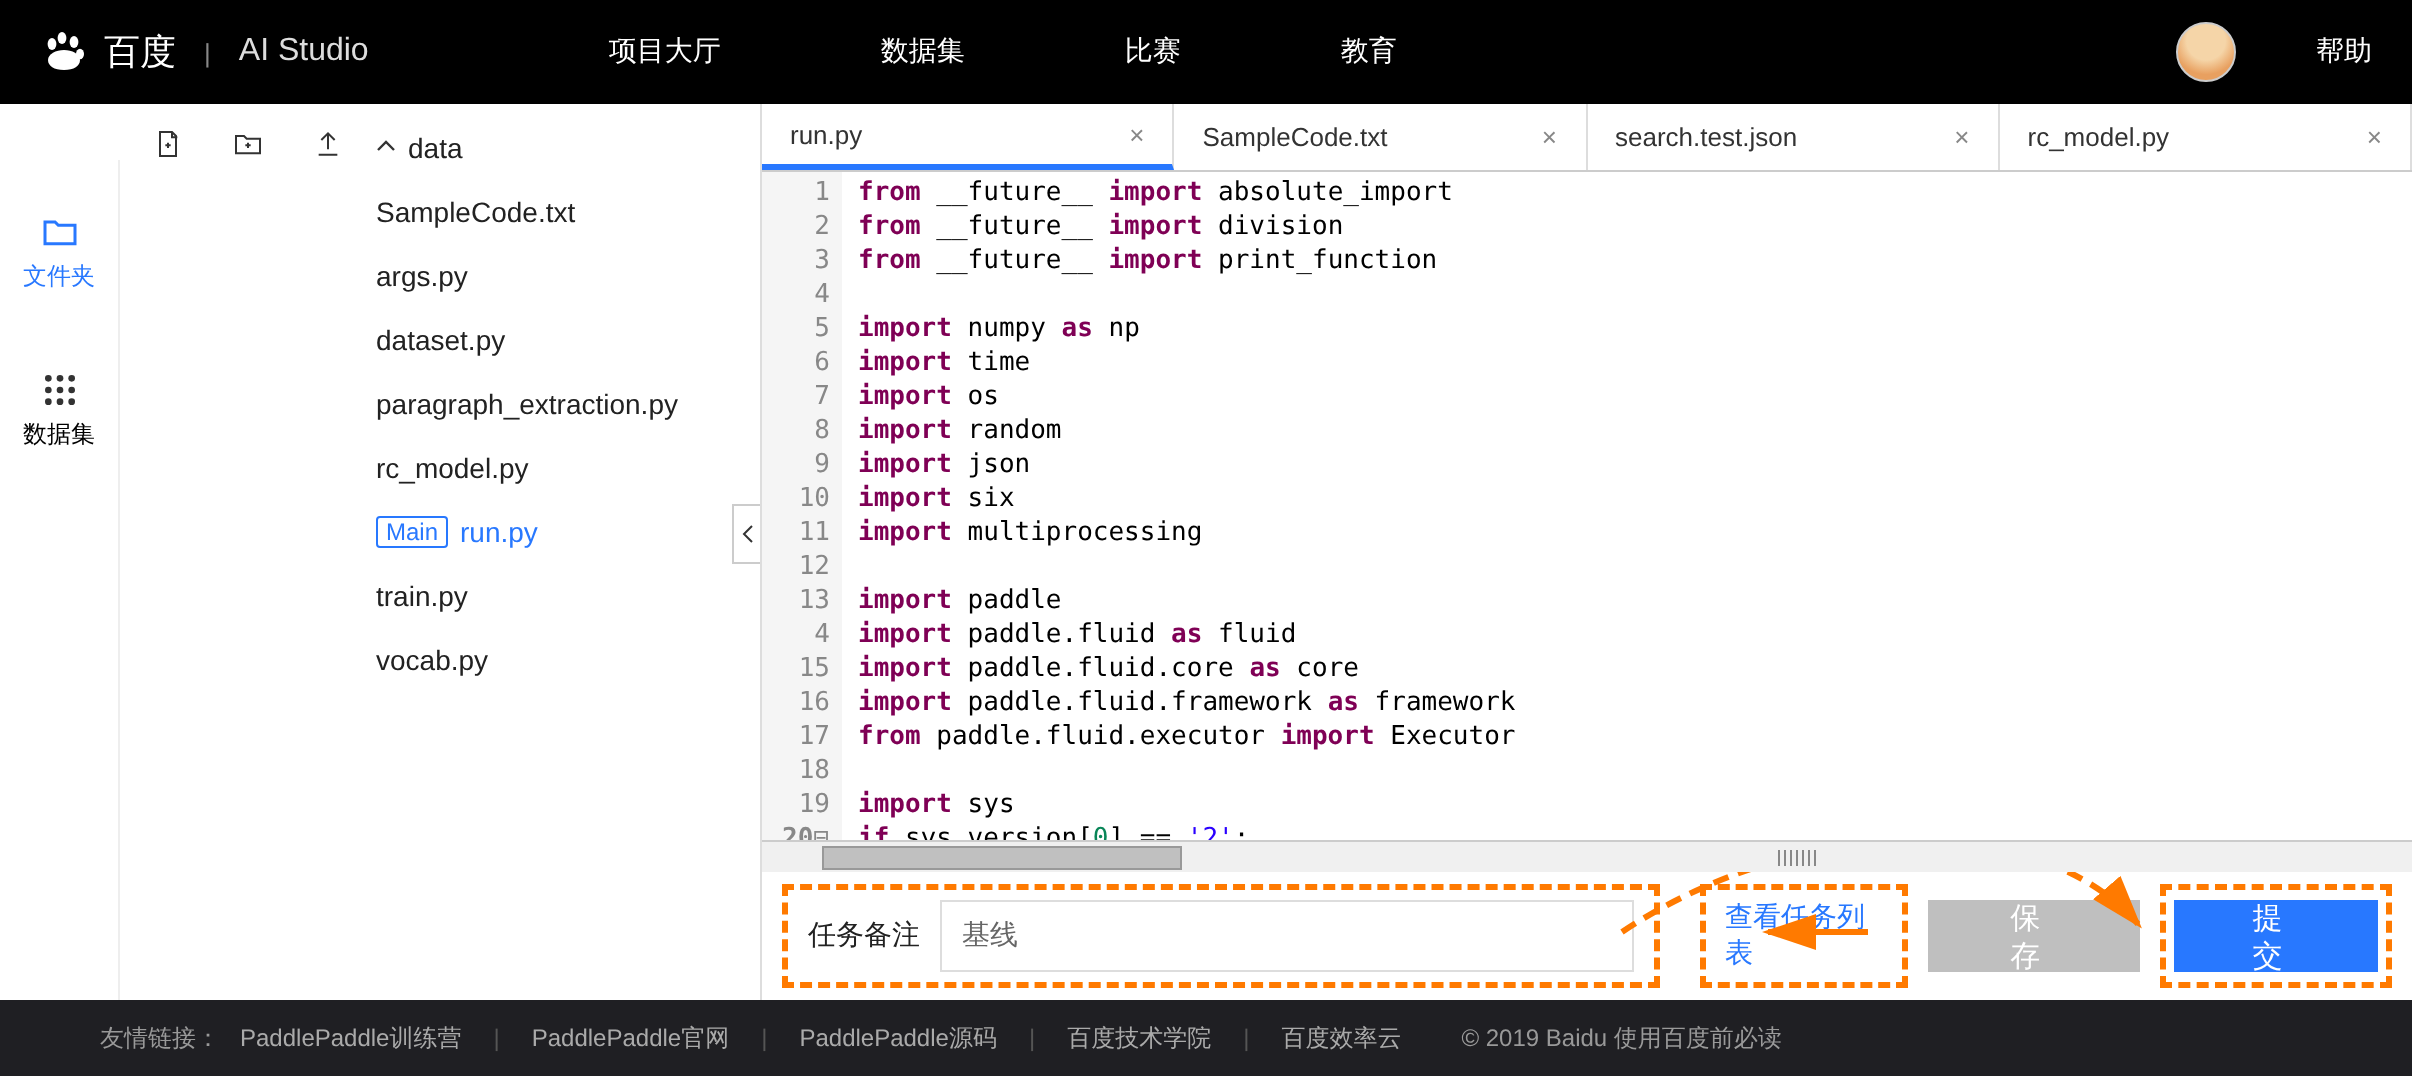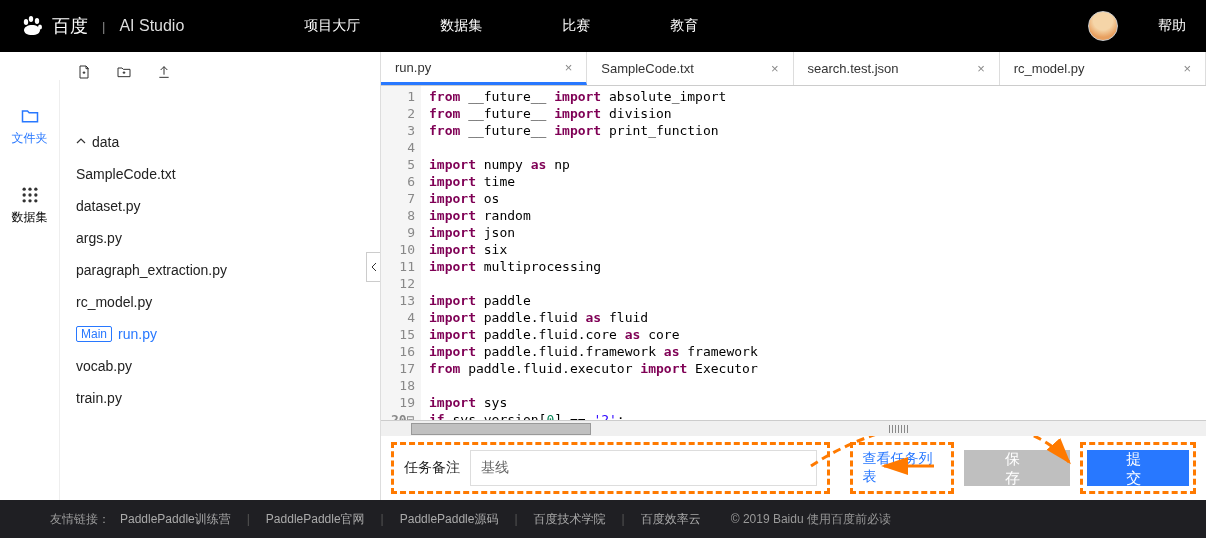--- a/index.html
+++ b/index.html
@@ -20,7 +20,7 @@
 .rail-item.active { color:#2878ff; }
 .rail-icon { width:20px; height:20px; }
 .rail-label { font-size:12px; }
-.file-panel { width:320px; display:flex; flex-direction:column;gap:28px; }
+.file-panel { width:320px; display:flex; flex-direction:row; }
 .file-toolbar { height:40px; display:flex; align-items:center; gap:24px; padding-left:16px; }
 .tb-icon { width:16px; height:16px; cursor:pointer; color:#333; }
 .file-tree { padding:6px 16px; overflow:auto; }

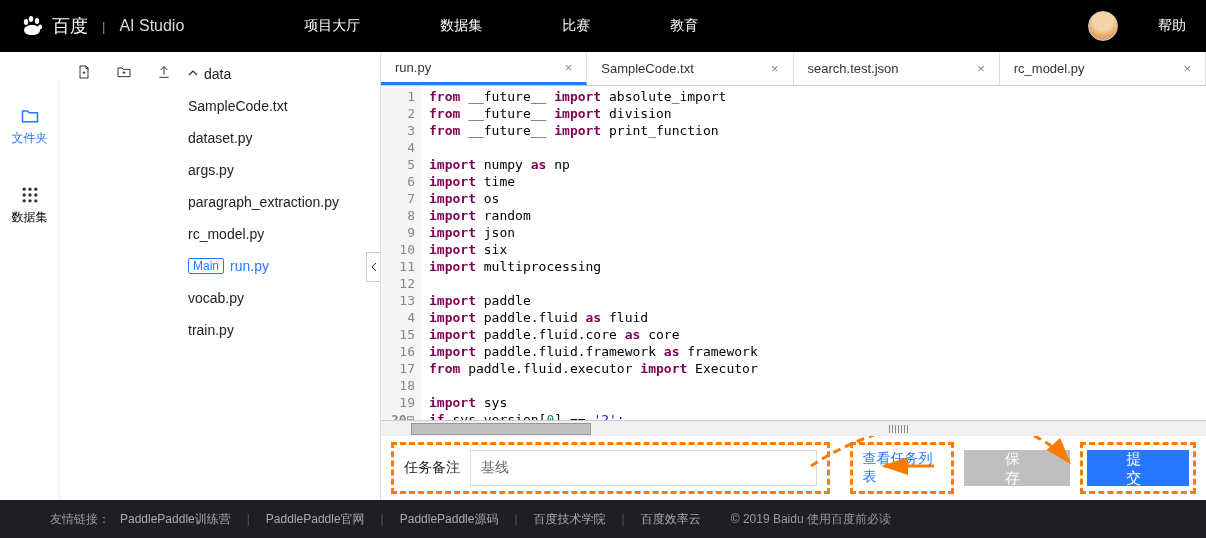--- a/index.html
+++ b/index.html
@@ -140,8 +140,8 @@
         <span>data</span>
       </div>
       <div class="tree-row">SampleCode.txt</div>
+      <div class="tree-row">args.py</div>
       <div class="tree-row">dataset.py</div>
-      <div class="tree-row">args.py</div>
       <div class="tree-row">paragraph_extraction.py</div>
       <div class="tree-row">rc_model.py</div>
       <div class="tree-row current">

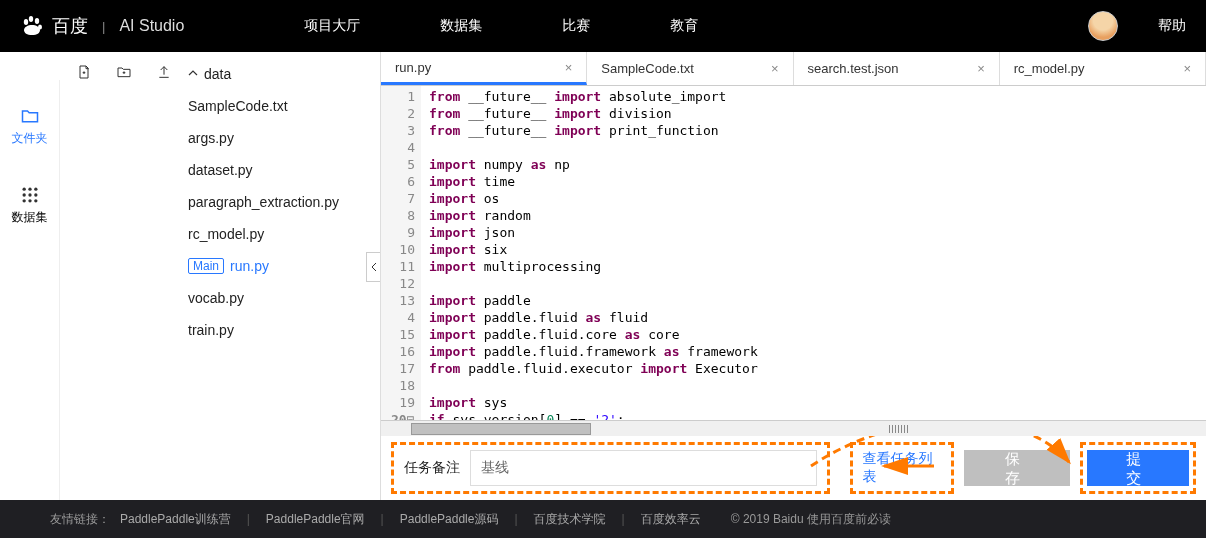--- a/index.html
+++ b/index.html
@@ -148,8 +148,8 @@
         <span class="badge">Main</span>
         <span>run.py</span>
       </div>
+      <div class="tree-row">train.py</div>
       <div class="tree-row">vocab.py</div>
-      <div class="tree-row">train.py</div>
     </div>
   </div>
 

